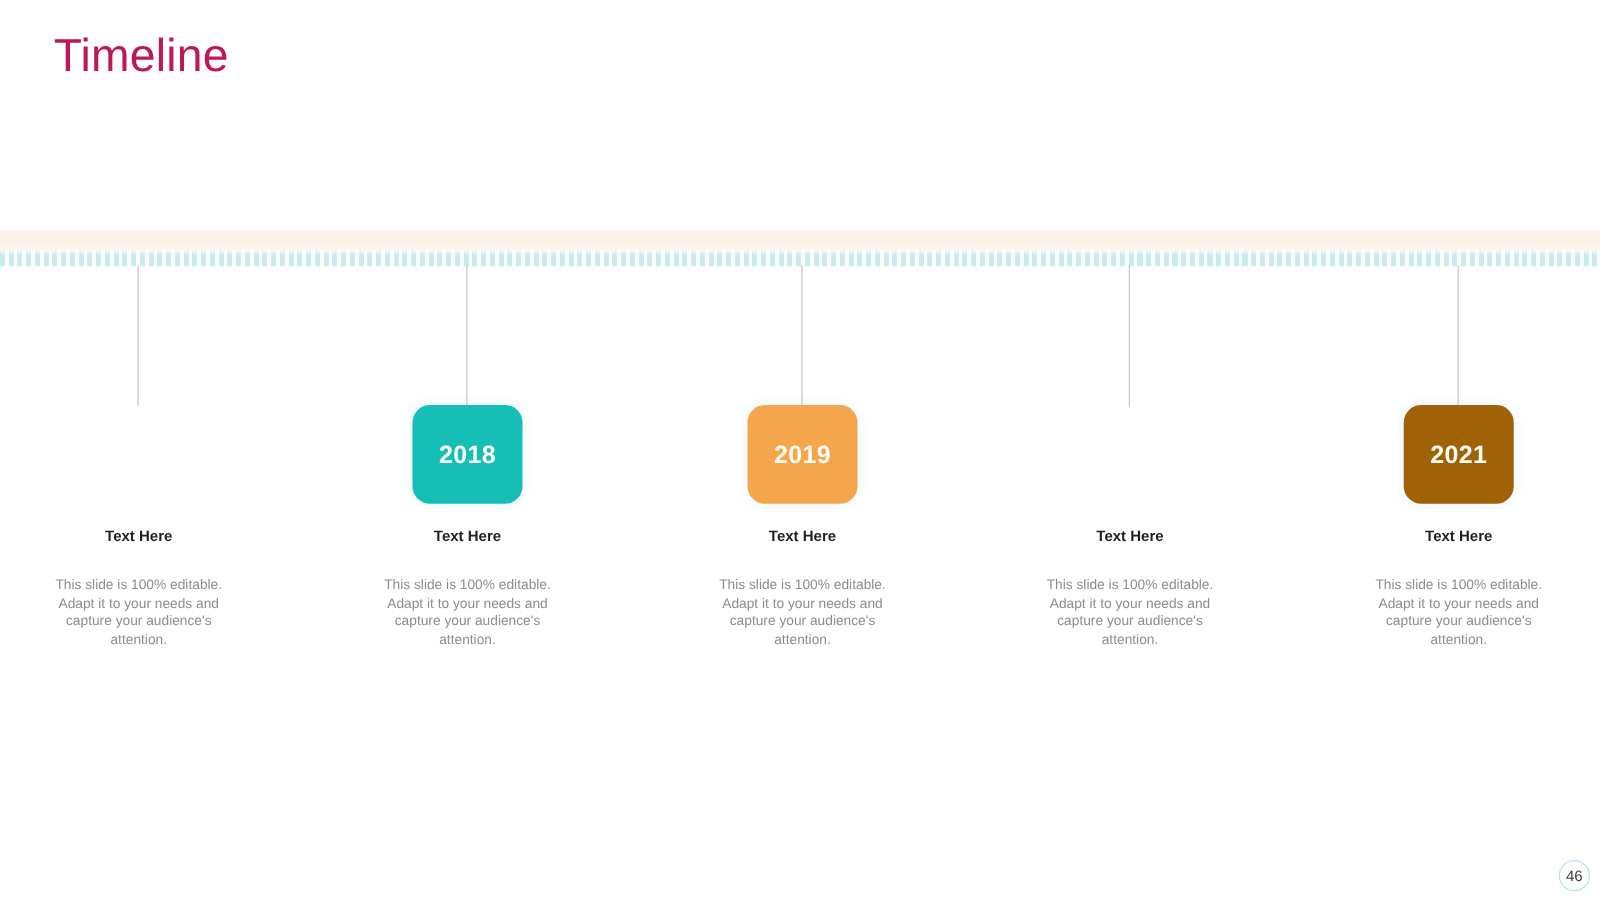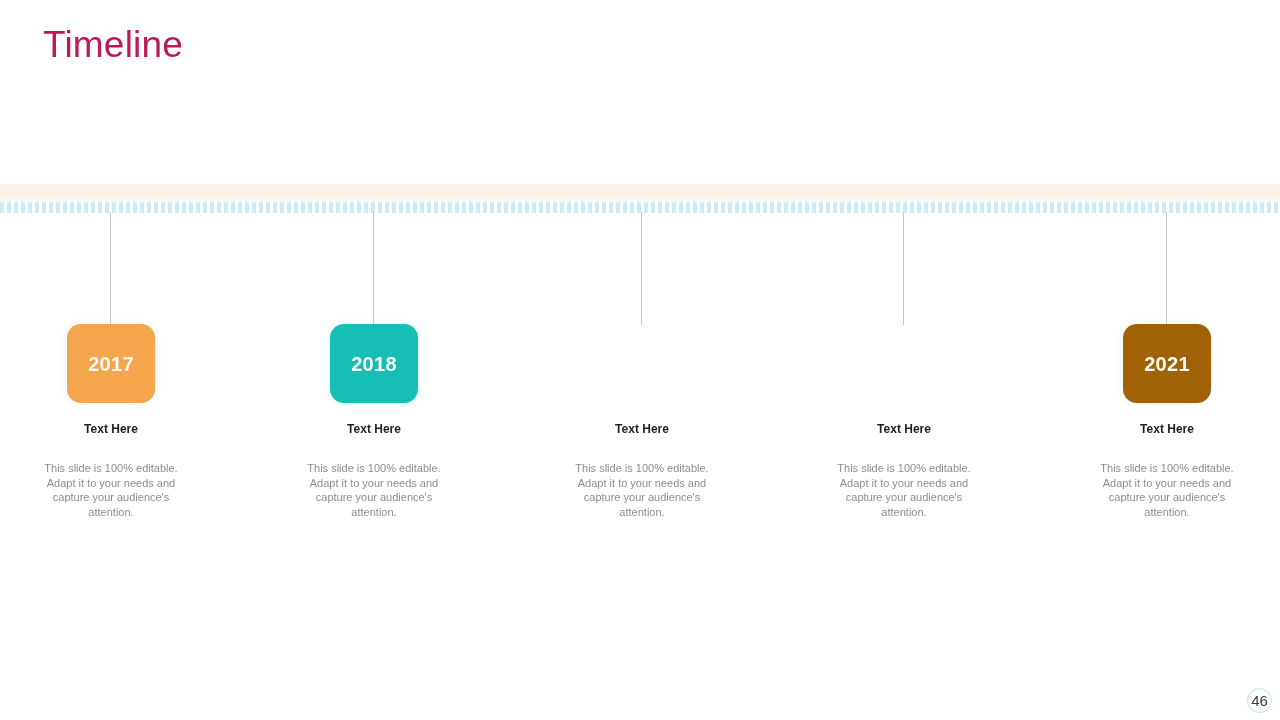--- a/index.html
+++ b/index.html
@@ -155,9 +155,6 @@
 <div class="timeline" id="timeline">
     <div class="col" style="left: 11px;">
       <div class="connector" style="background: rgb(198, 198, 198);"></div>
-      <div class="year-card" style="background: rgb(245, 165, 75);">
-        <span class="year-label">2017</span>
-      </div>
       <div class="col-heading">Text Here</div>
       <div class="col-body">This slide is 100% editable. Adapt it to your needs and capture your audience's attention.</div>
     </div>

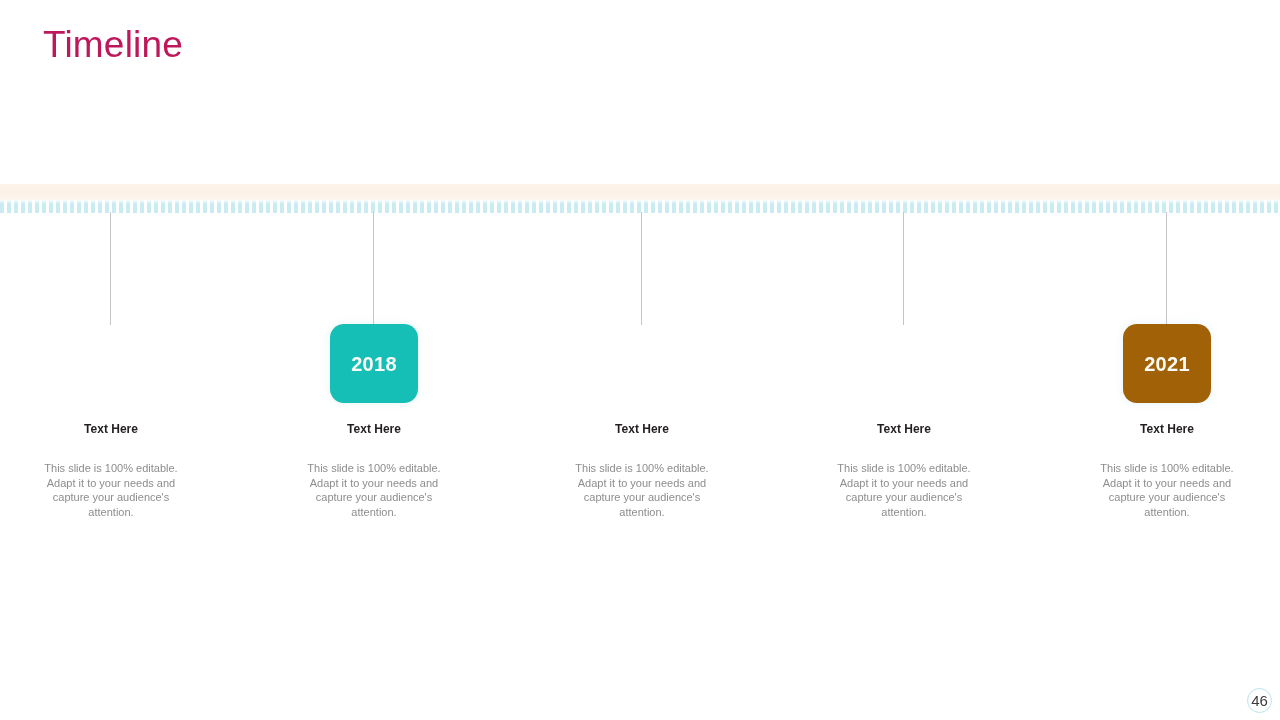--- a/index.html
+++ b/index.html
@@ -168,6 +168,9 @@
     </div>
     <div class="col" style="left: 542px;">
       <div class="connector" style="background: rgb(198, 198, 198);"></div>
+      <div class="year-card" style="background: rgb(245, 165, 75);">
+        <span class="year-label">2019</span>
+      </div>
       <div class="col-heading">Text Here</div>
       <div class="col-body">This slide is 100% editable. Adapt it to your needs and capture your audience's attention.</div>
     </div>

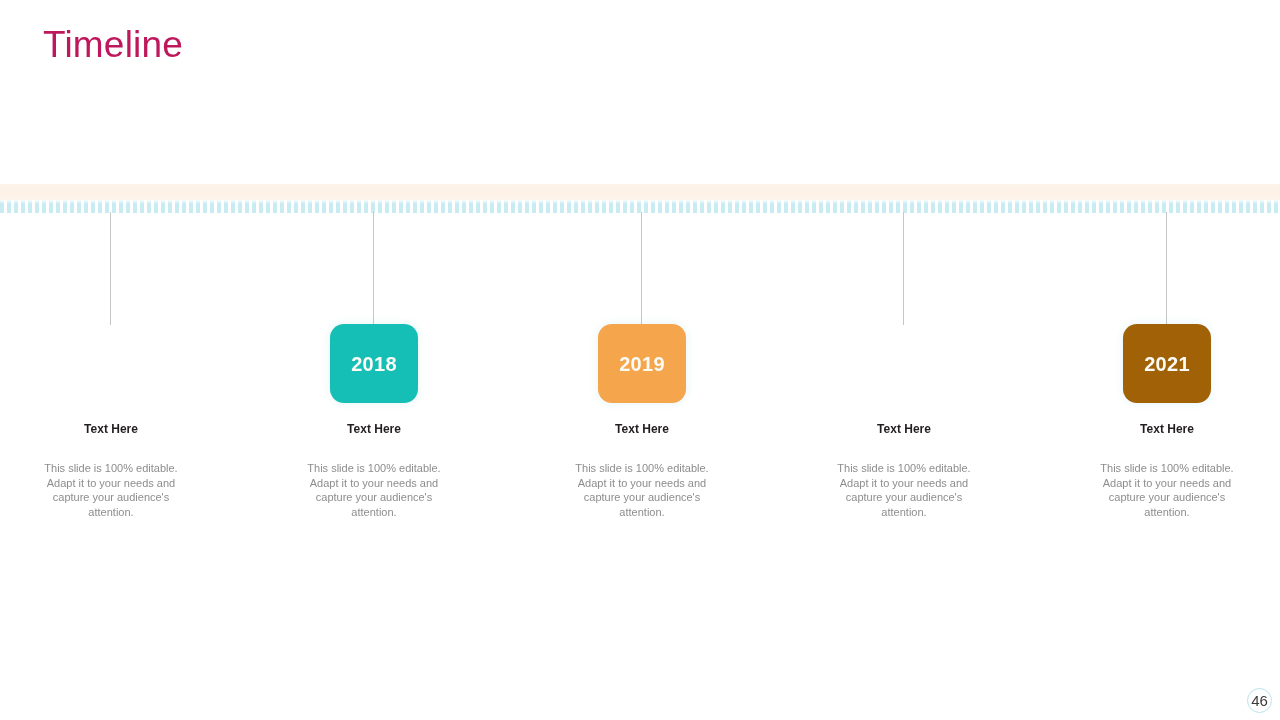--- a/index.html
+++ b/index.html
@@ -137,7 +137,7 @@
     display: flex;
     align-items: center;
     justify-content: center;
-    font-size: 15px;
+    font-size: 12px;
     color: #3b3b3b;
     background: #ffffff;
     line-height: 10px;

